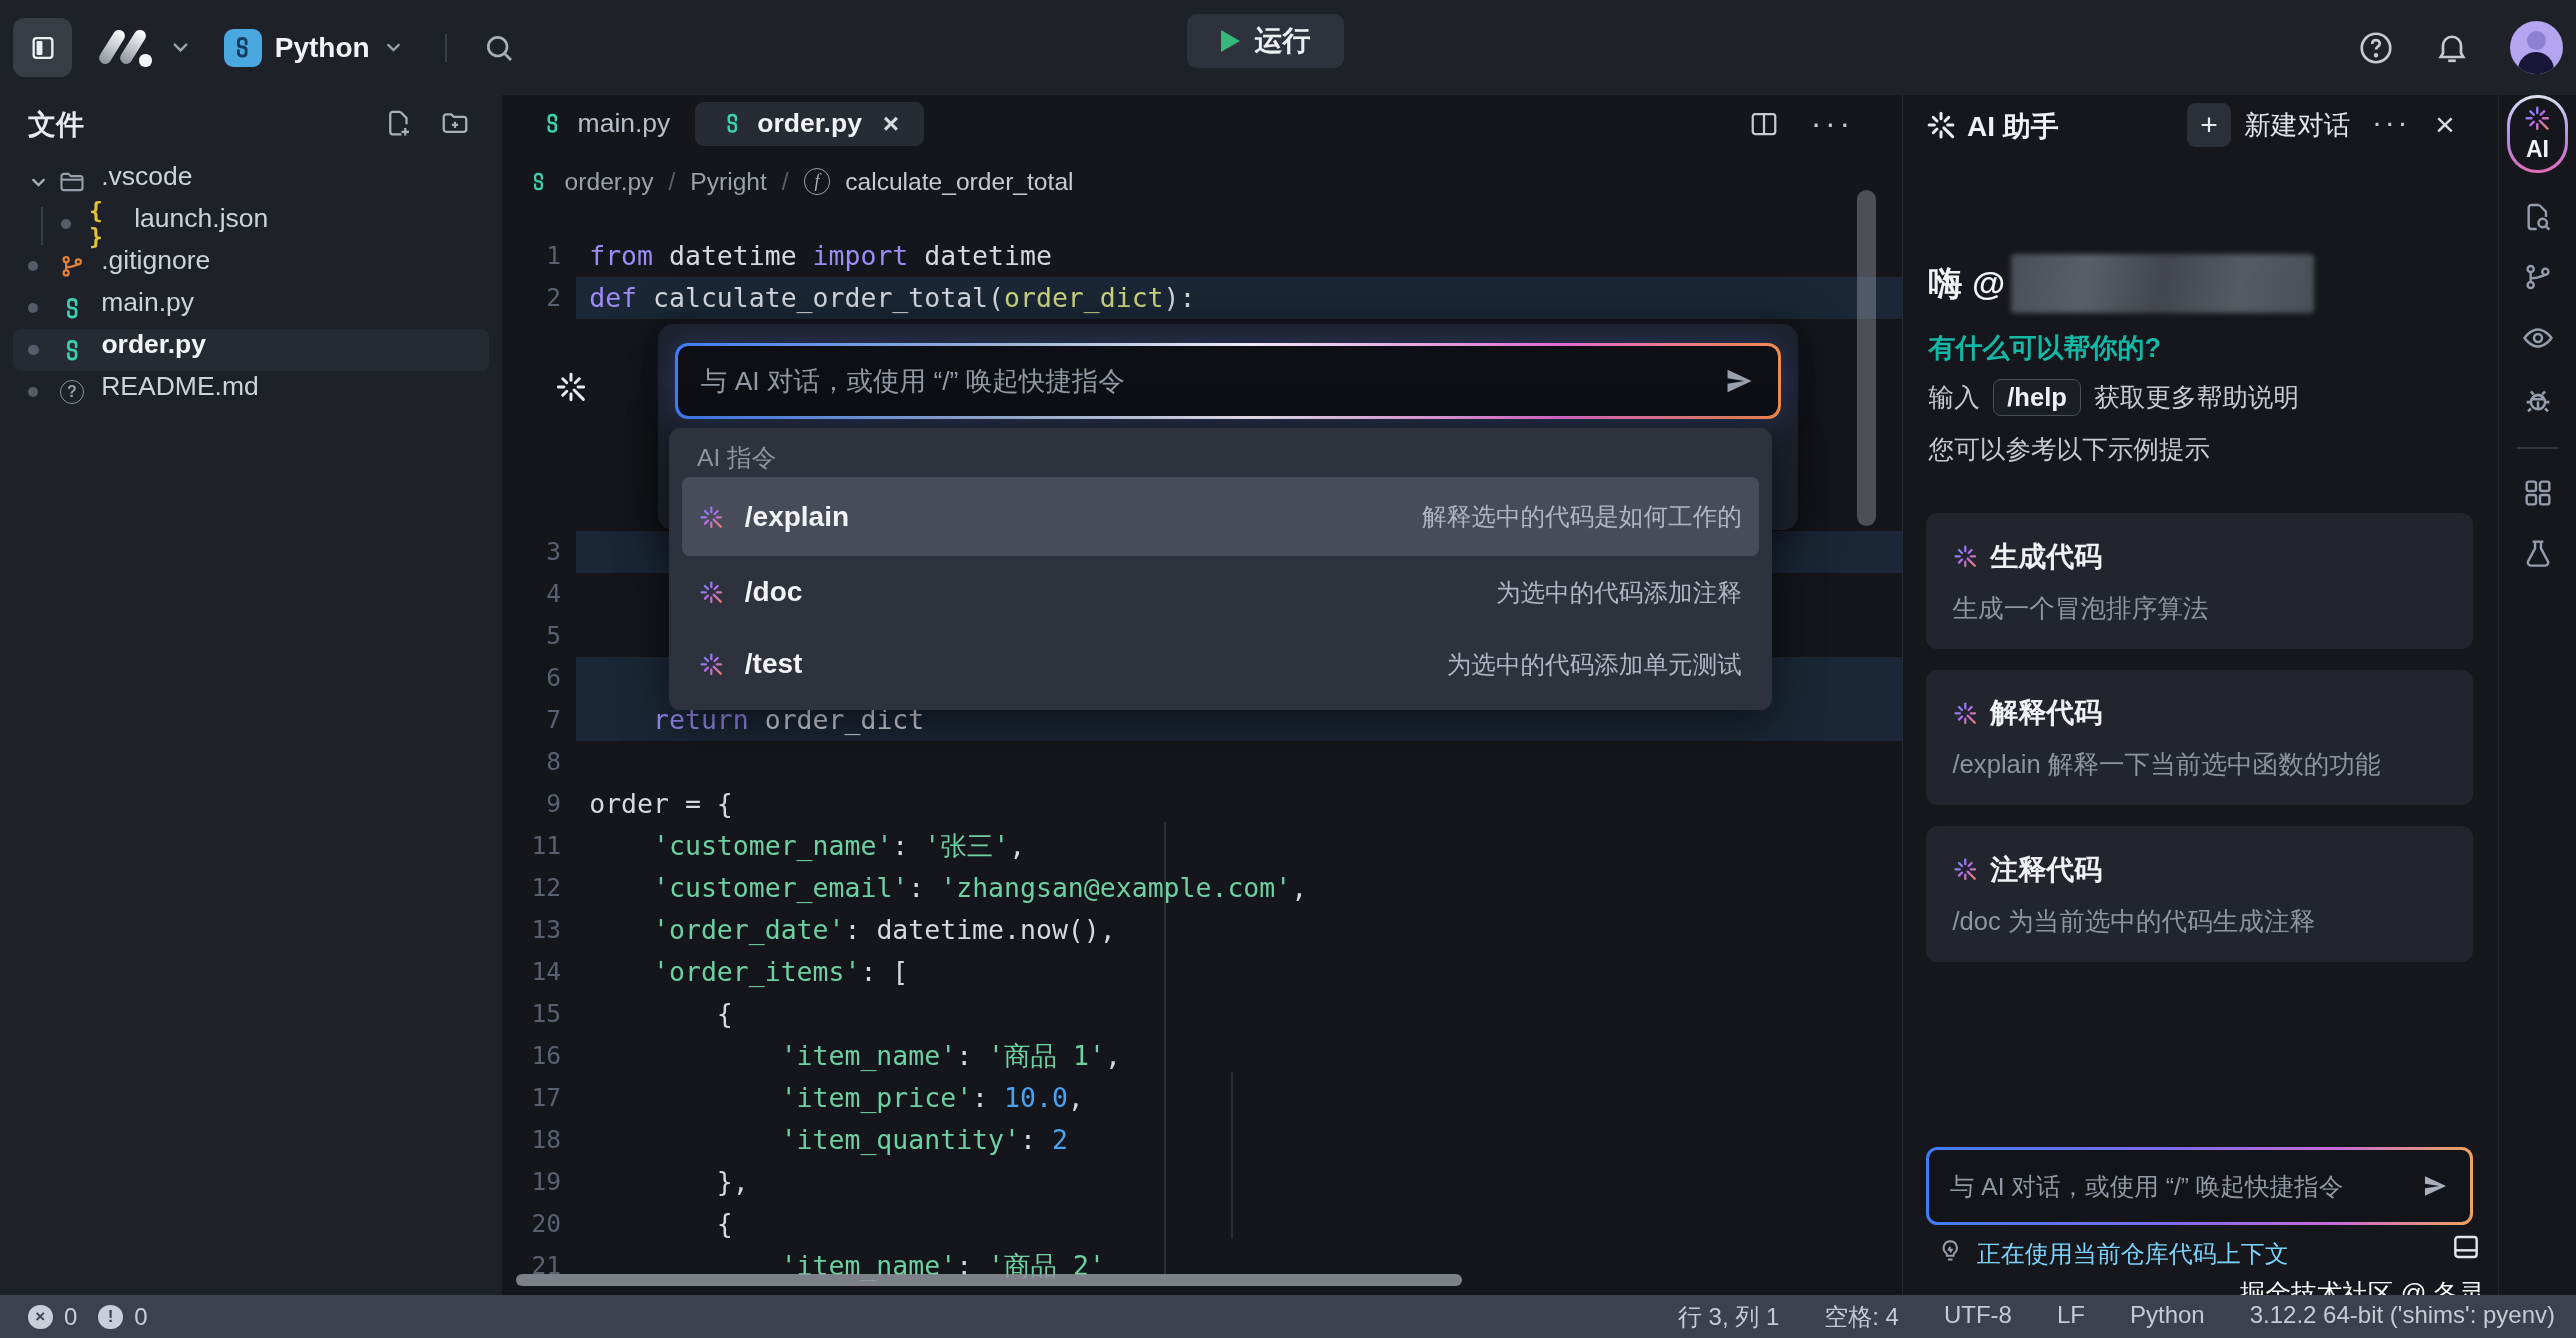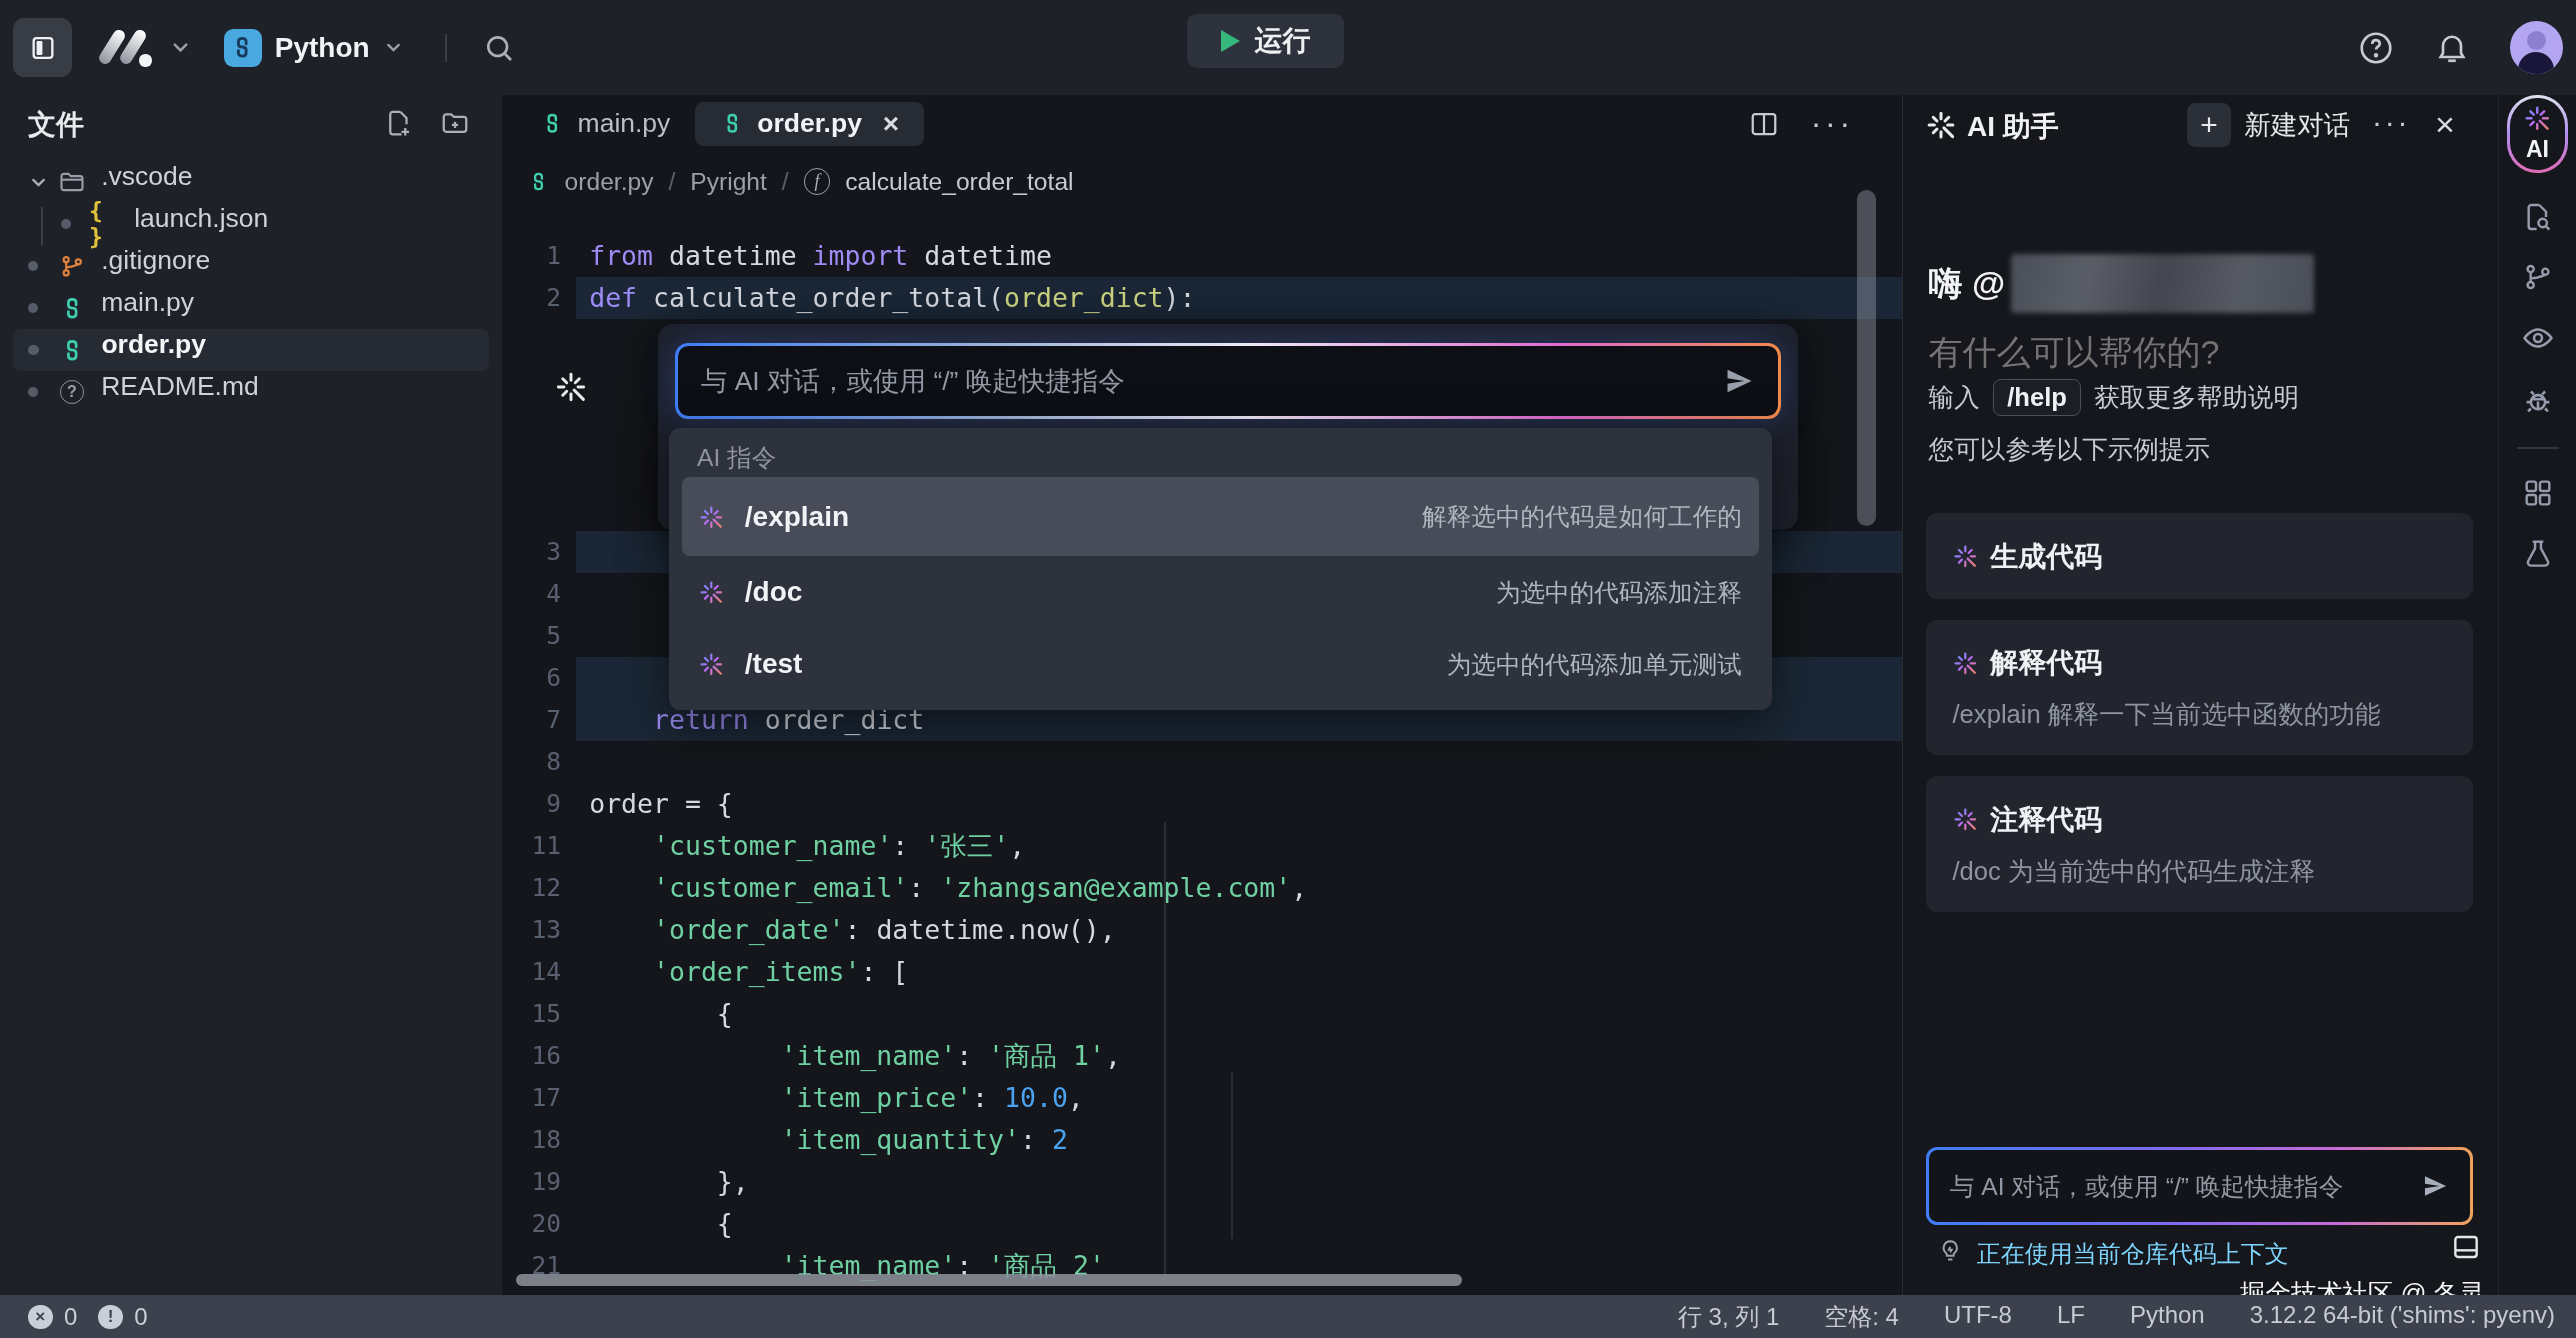--- a/index.html
+++ b/index.html
@@ -98,7 +98,7 @@
   .greet1 { position:absolute; left:25.6px; top:159px; display:flex; align-items:center; }
   .greet-text { font-size:34px; font-weight:bold; color:#f2f3f6; }
   .blurname { width:303px; height:59px; margin-left:5.7px; border-radius:3.8px; background:linear-gradient(100deg,#4a4e57 0%,#5a5e66 25%,#43464e 50%,#565a62 75%,#4a4e57 100%); filter:blur(2.8px); }
-  .greet2 { position:absolute; left:25.6px; top:235px; font-size:34px; font-weight:normal; color:#737373; }
+  .greet2 { position:absolute; left:25.6px; top:235px; font-size:27px; font-weight:bold; color:#14b8a6; }
   .helpline { position:absolute; left:25.6px; top:284px; display:flex; align-items:center; gap:13.2px; font-size:25.6px; color:#c6cad2; }
   .keycap { padding:2.8px 13.2px; border:1.9px solid #4a4f5a; border-radius:7.6px; background:#1b1e25; font-weight:bold; color:#f0f1f4; }
   .tipline { position:absolute; left:25.6px; top:337px; font-size:25.6px; color:#c6cad2; }

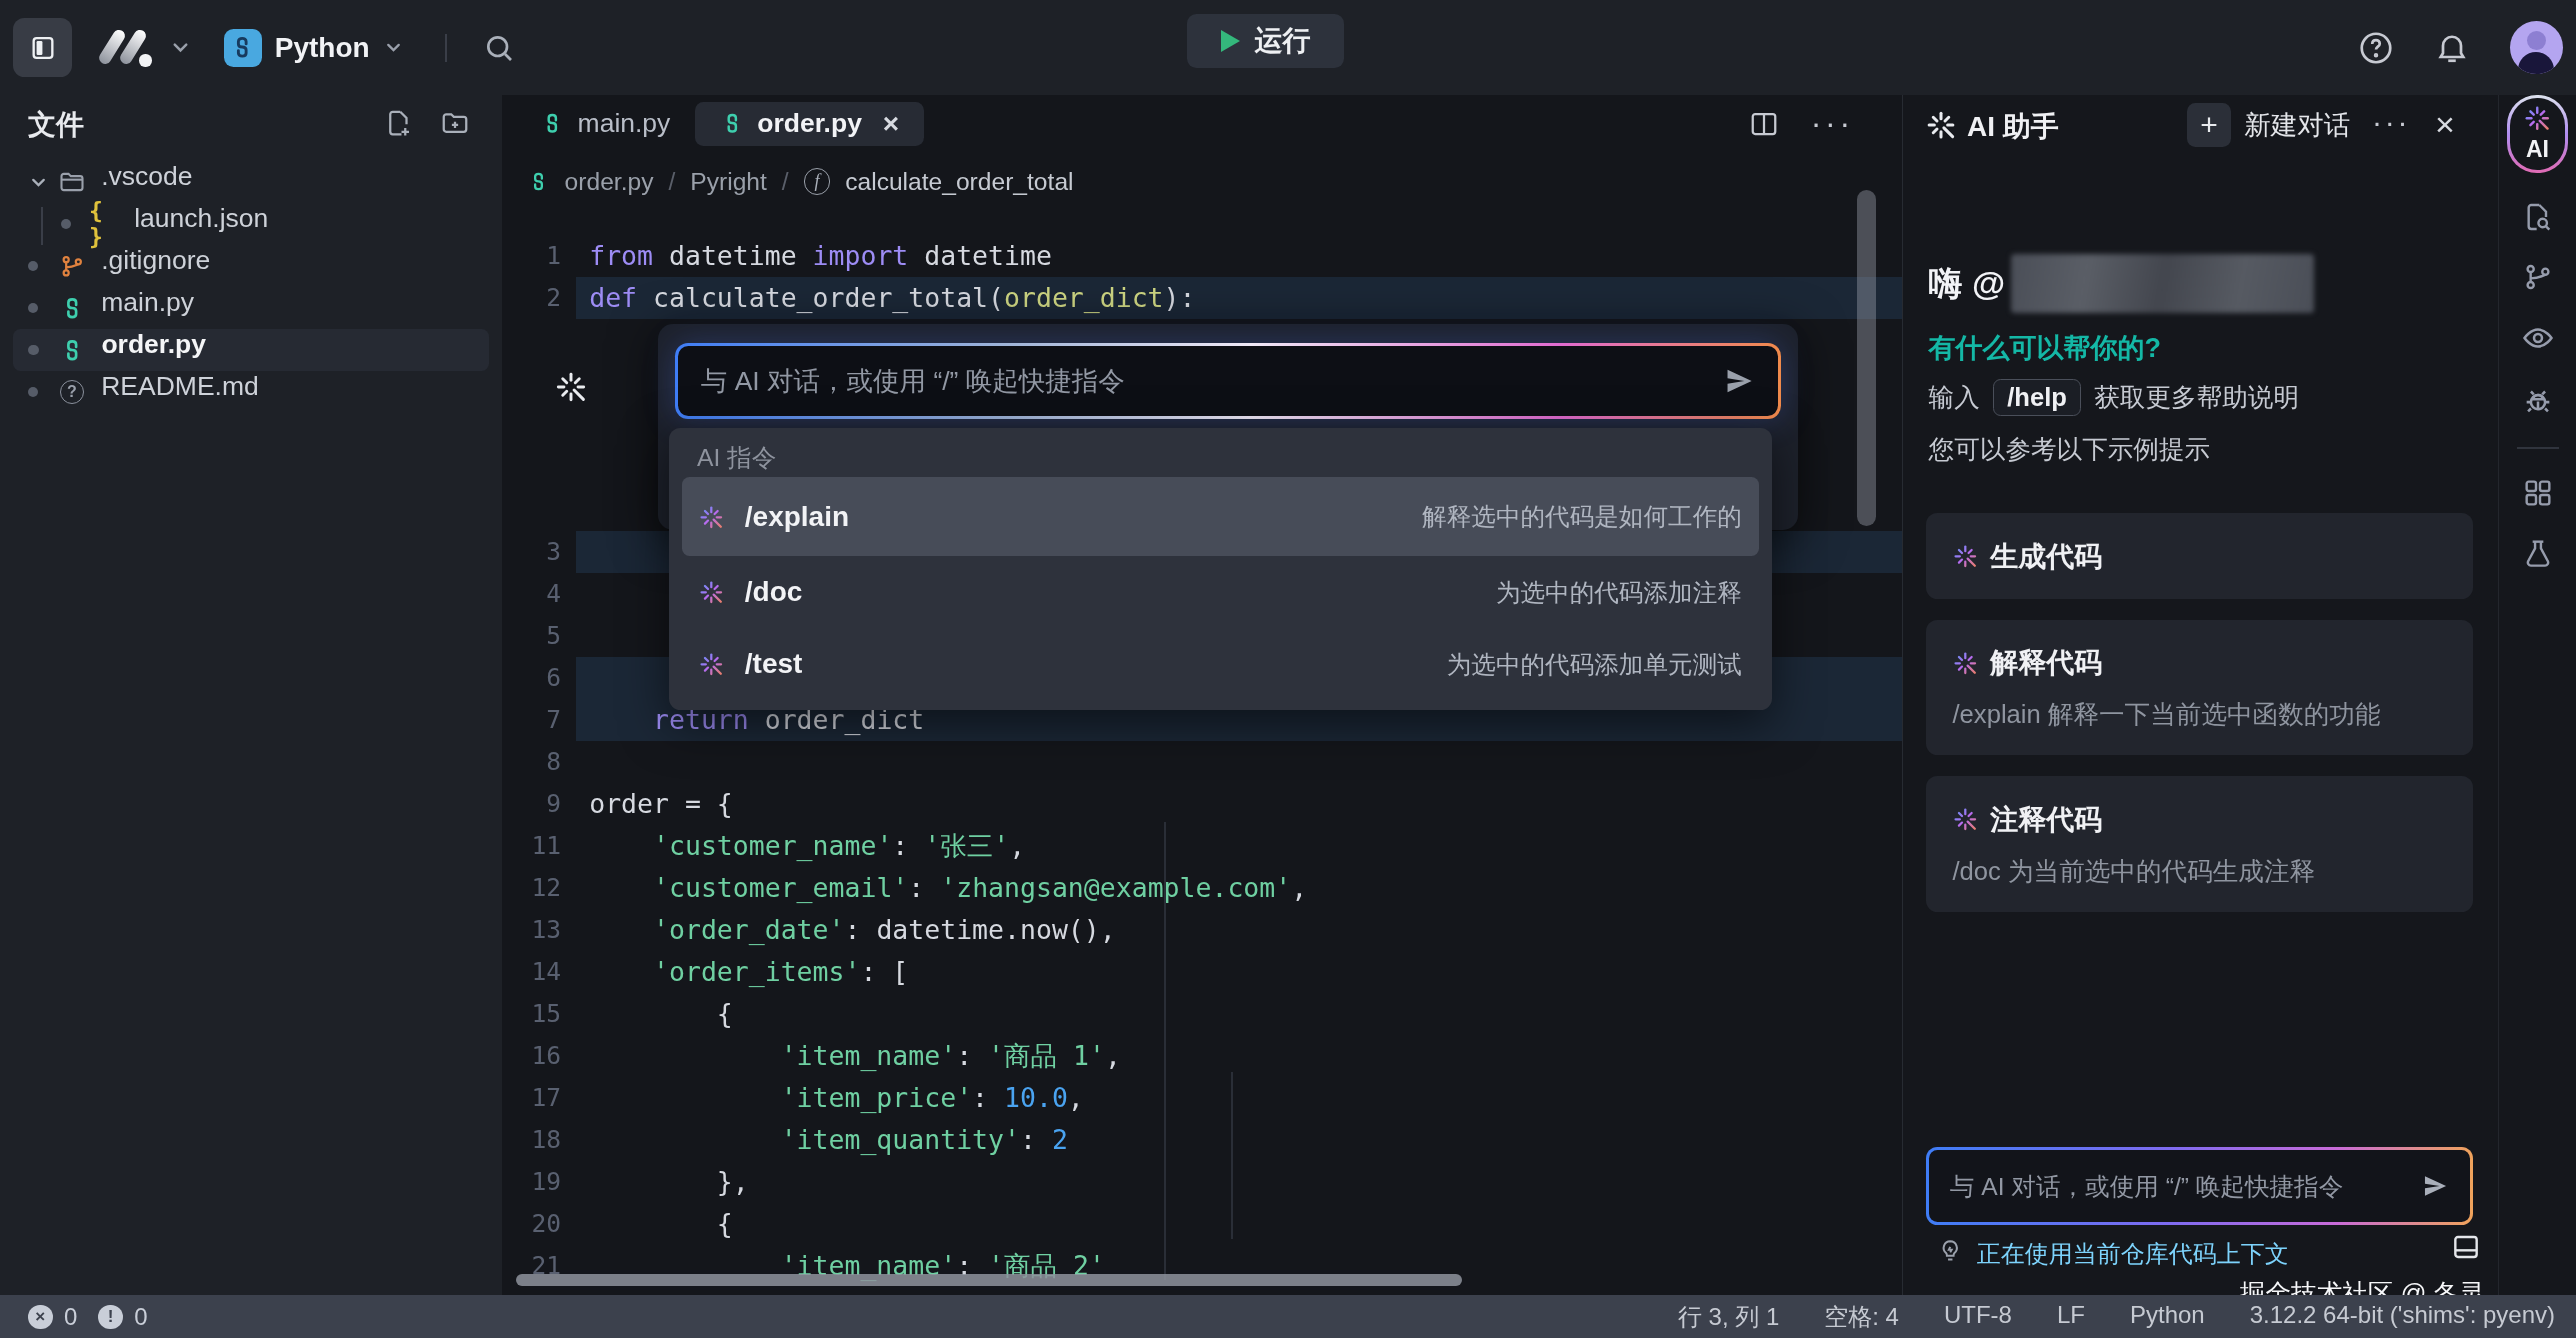--- a/index.html
+++ b/index.html
@@ -592,6 +592,7 @@
             </span>
             <span class="card-title">生成代码</span>
           </div>
+          <div class="card-desc">生成一个冒泡排序算法</div>
         </div>
         <div class="card">
           <div class="card-titlerow">

